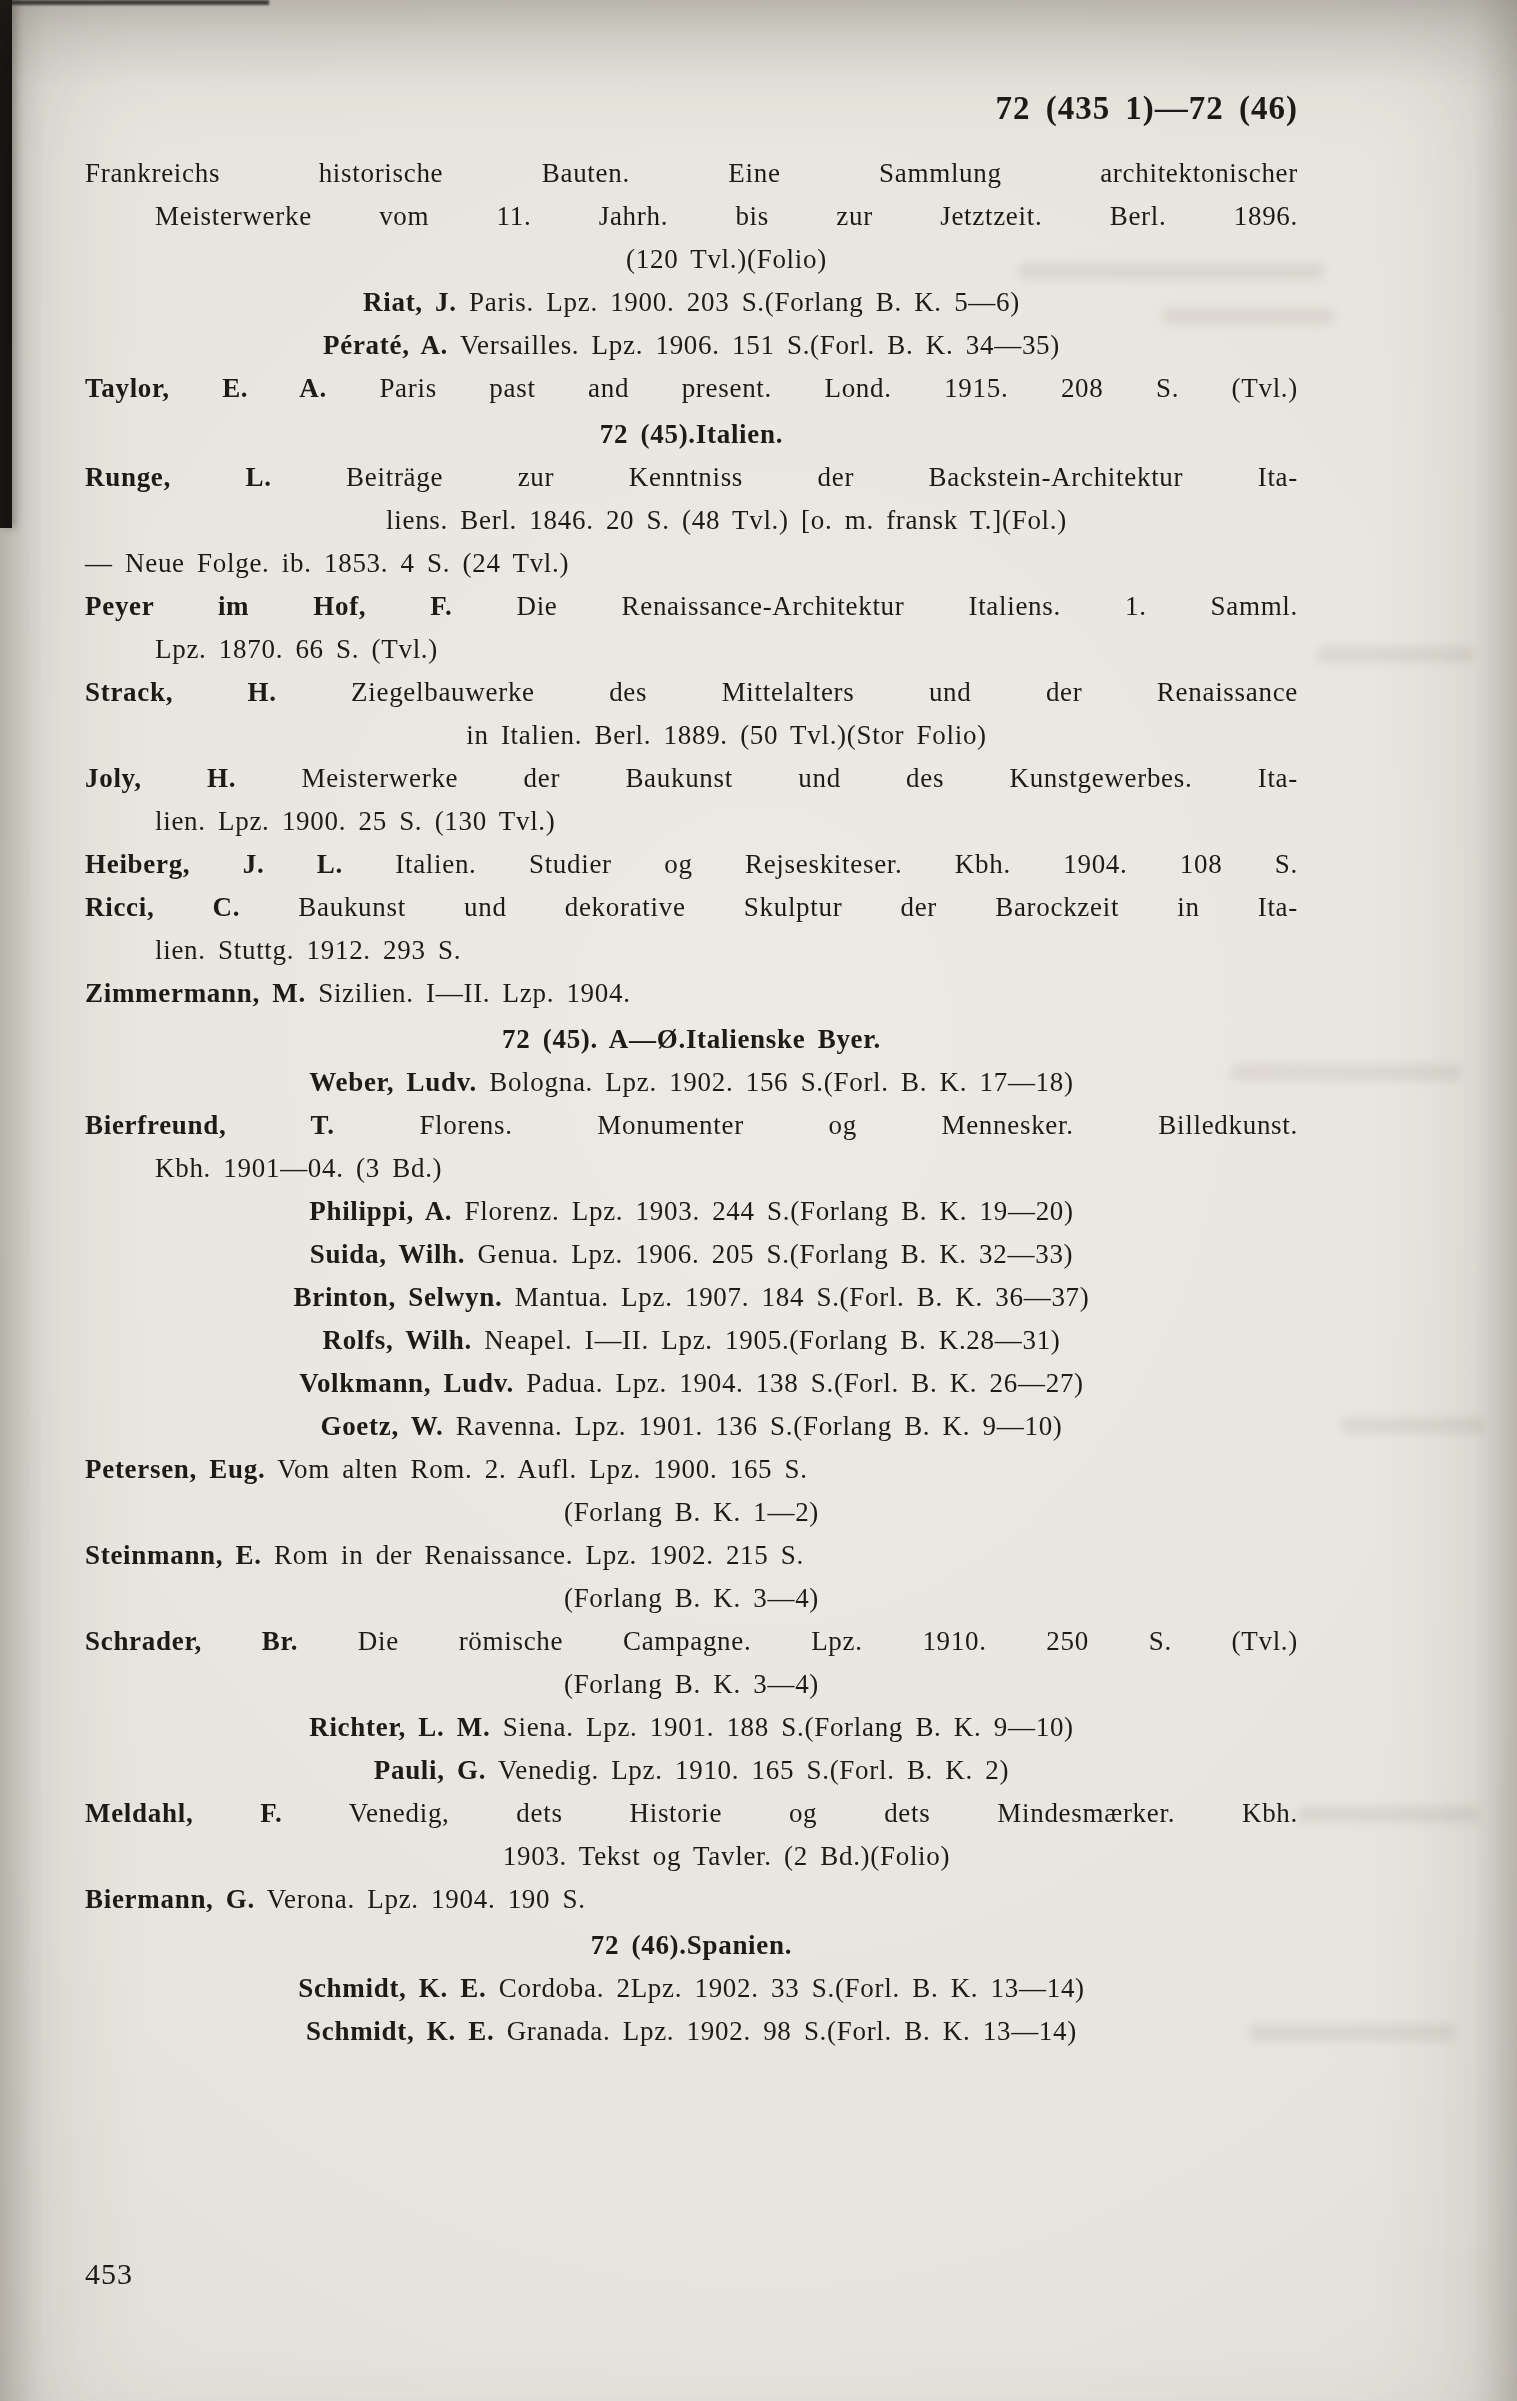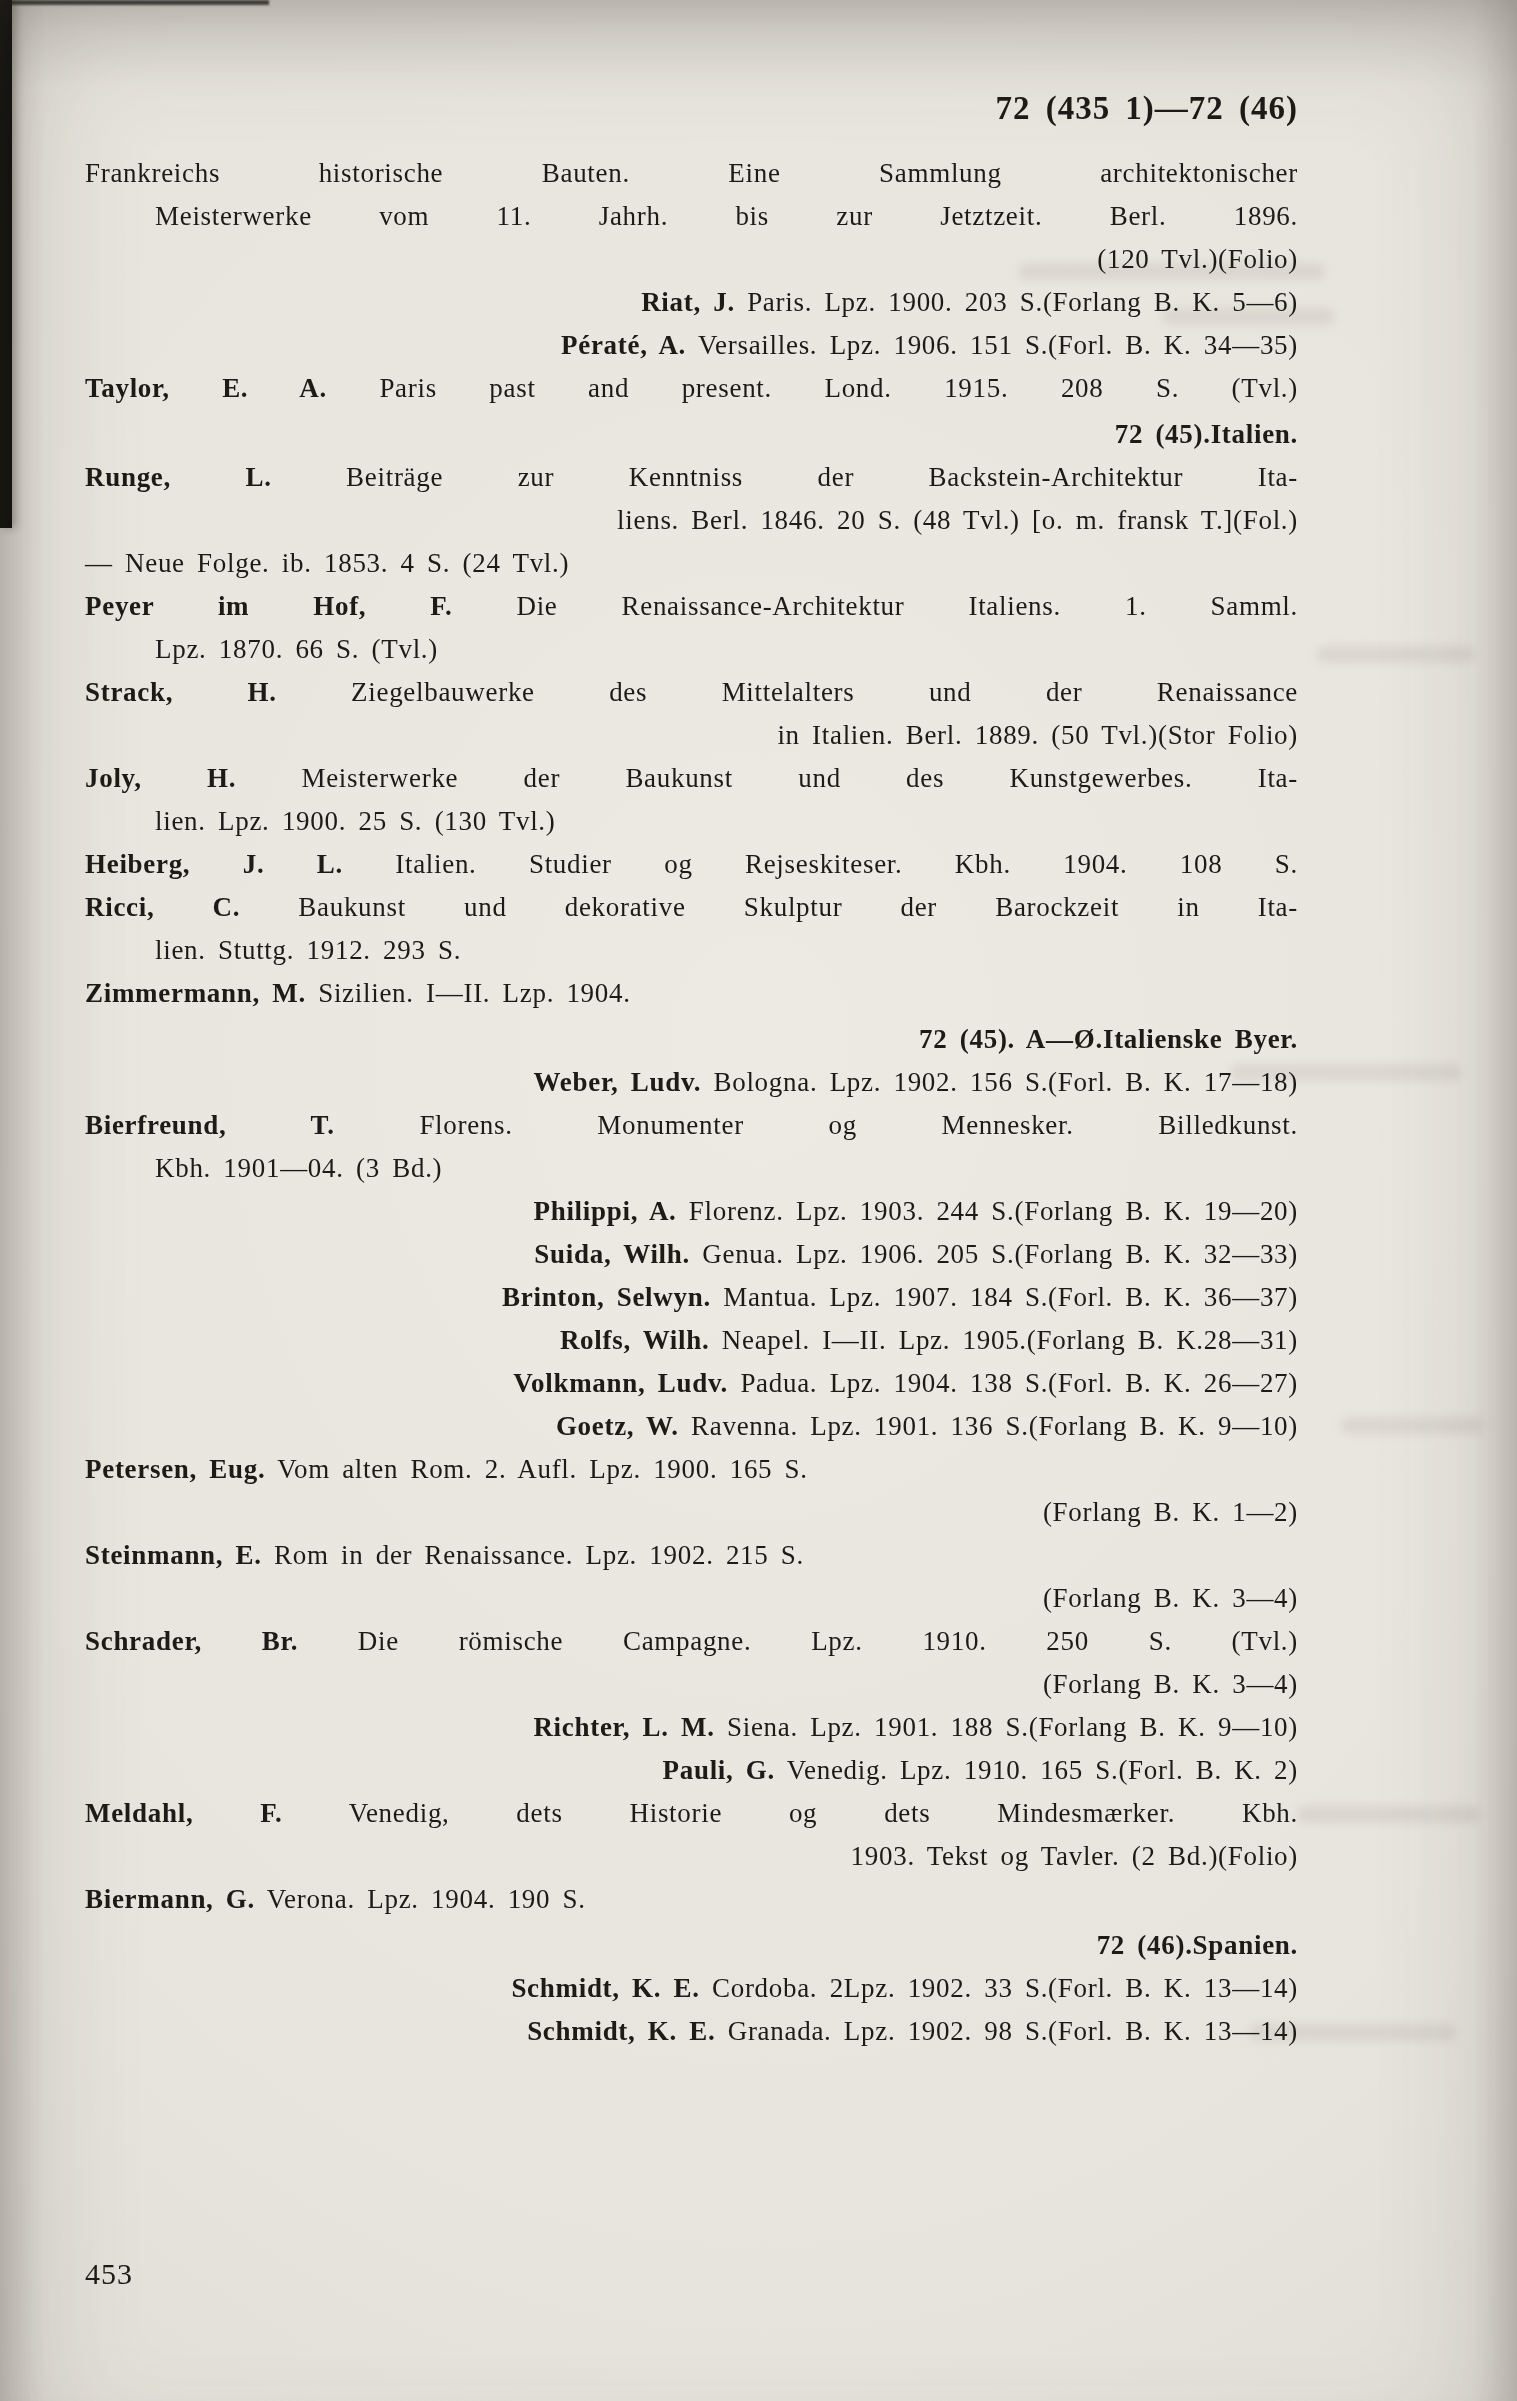--- a/index.html
+++ b/index.html
@@ -38,7 +38,7 @@
   .line{min-height:43px;}
   .line.ind{padding-left:70px;}
   .line.just{text-align:justify;text-align-last:justify;}
-  .line.split{display:flex;justify-content:flex-end;}
+  .line.split{display:flex;justify-content:center;}
   .line.section{margin-top:2.9px;}
   .b{font-weight:bold;}
   .page-number{

